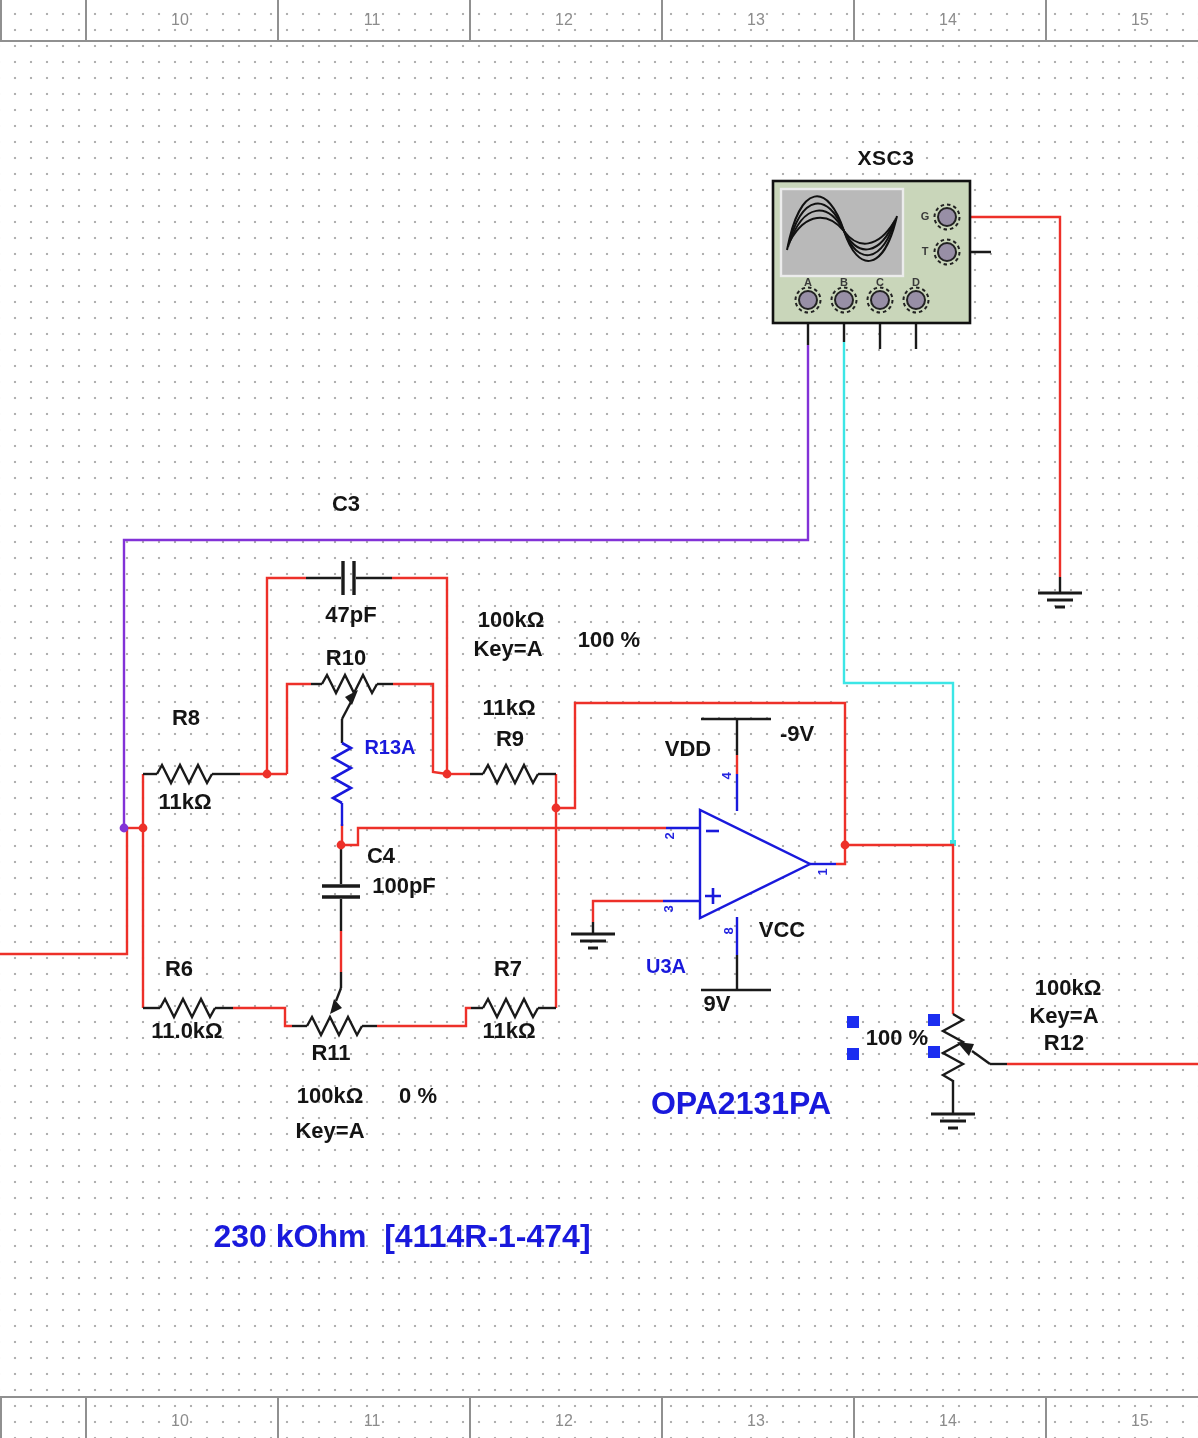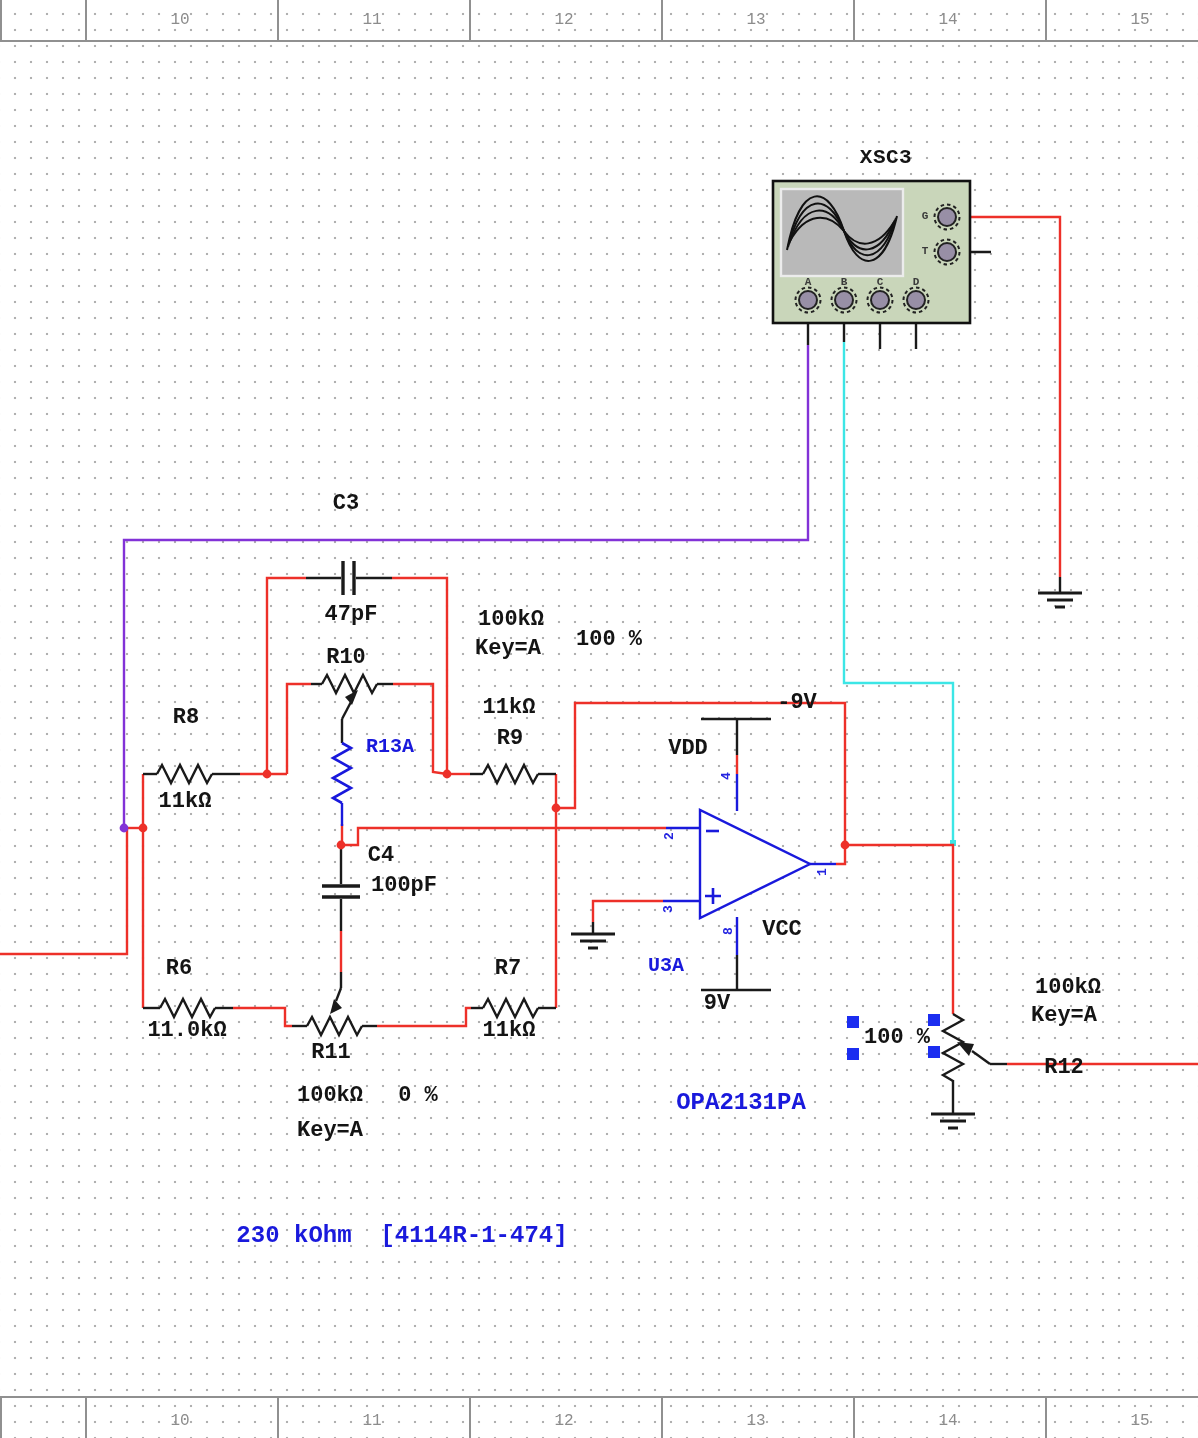--- a/index.html
+++ b/index.html
@@ -8,7 +8,7 @@
     background-color:#ffffff;
     background-image:radial-gradient(circle,#b0b0b0 1.1px,rgba(255,255,255,0) 1.6px);
     background-size:16px 16px;background-position:7px 6px;
-    font-family:Liberation Mono, monospace;
+    font-family:Liberation Sans, sans-serif;
   }
   .band{position:absolute;left:0;width:1198px;height:40px;}
   #band-top{top:0;border-bottom:2px solid #909090;}

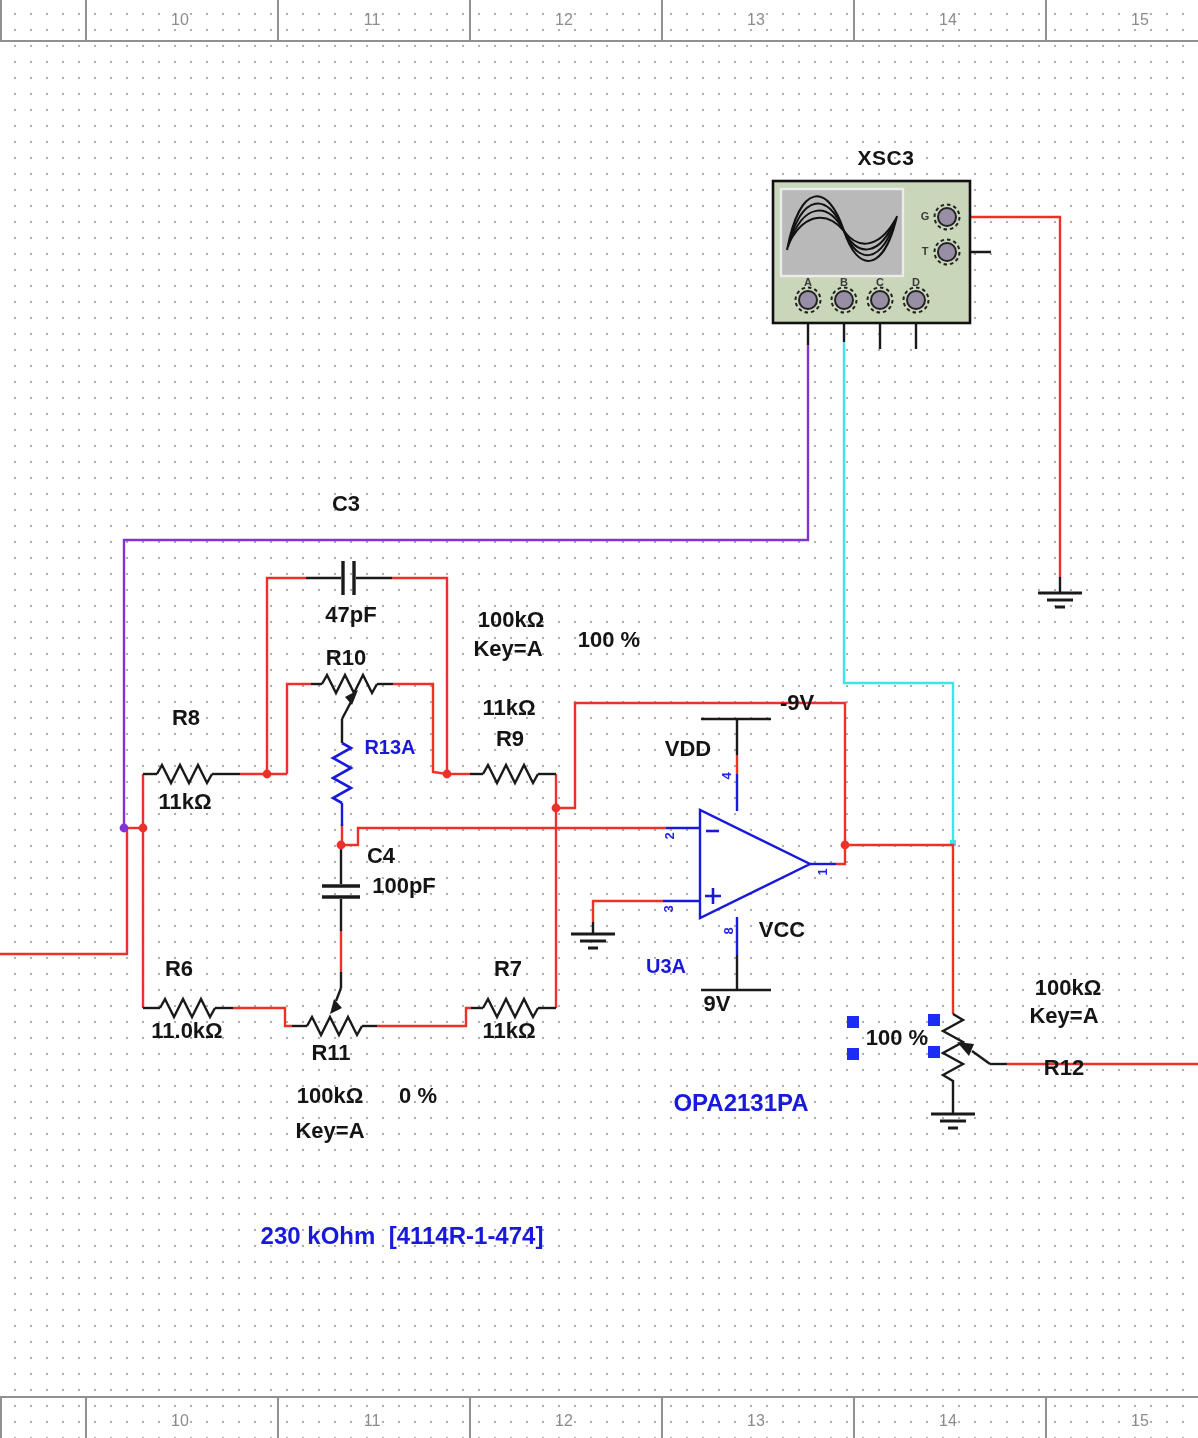--- a/index.html
+++ b/index.html
@@ -277,7 +277,7 @@
   <div class="lbl lbl-blue" style="left:390px;top:747px">R13A</div>
 
   <div class="lbl" style="left:688px;top:749px">VDD</div>
-  <div class="lbl" style="left:797px;top:703px">-9V</div>
+  <div class="lbl" style="left:797px;top:734px">-9V</div>
 
   <div class="lbl" style="left:381px;top:856px">C4</div>
   <div class="lbl" style="left:404px;top:886px">100pF</div>

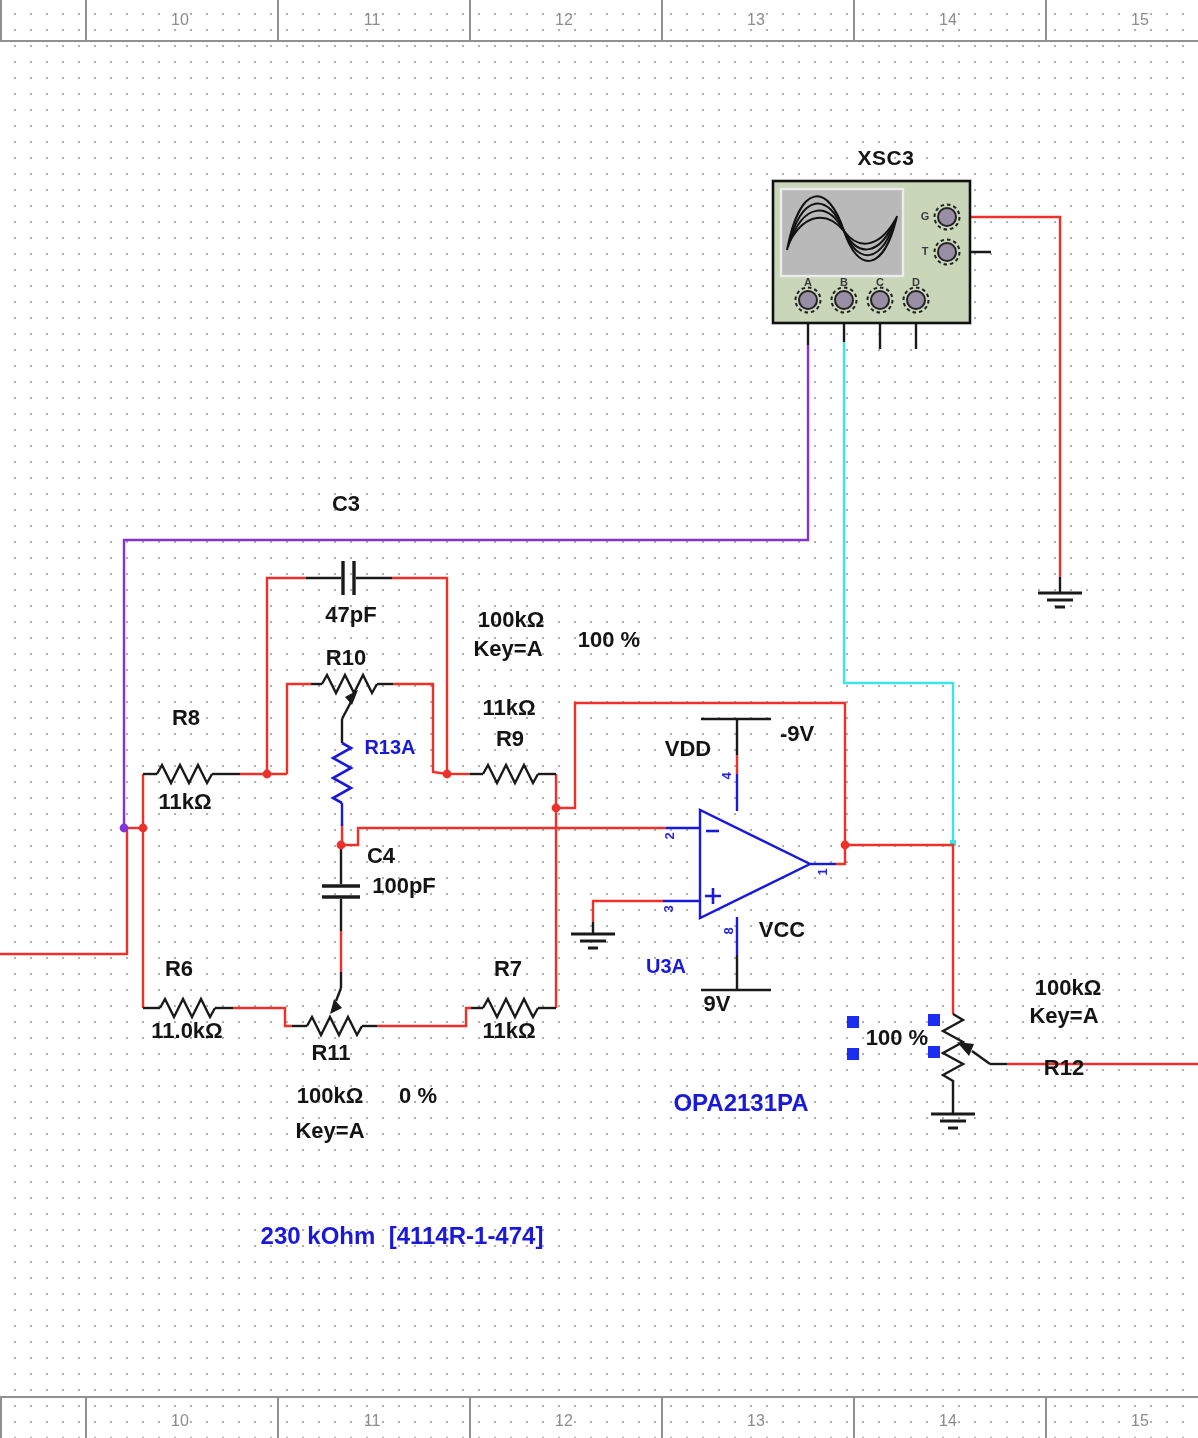--- a/index.html
+++ b/index.html
@@ -302,7 +302,7 @@
   <div class="lbl" style="left:897px;top:1038px">100 %</div>
   <div class="lbl" style="left:1068px;top:988px">100kΩ</div>
   <div class="lbl" style="left:1064px;top:1016px">Key=A</div>
-  <div class="lbl" style="left:1064px;top:1068px">R12</div>
+  <div class="lbl" style="left:1064px;top:1043px">R12</div>
 
   <div class="lbl lbl-blue lbl-big" style="left:402px;top:1236px">230 kOhm  [4114R-1-474]</div>
 

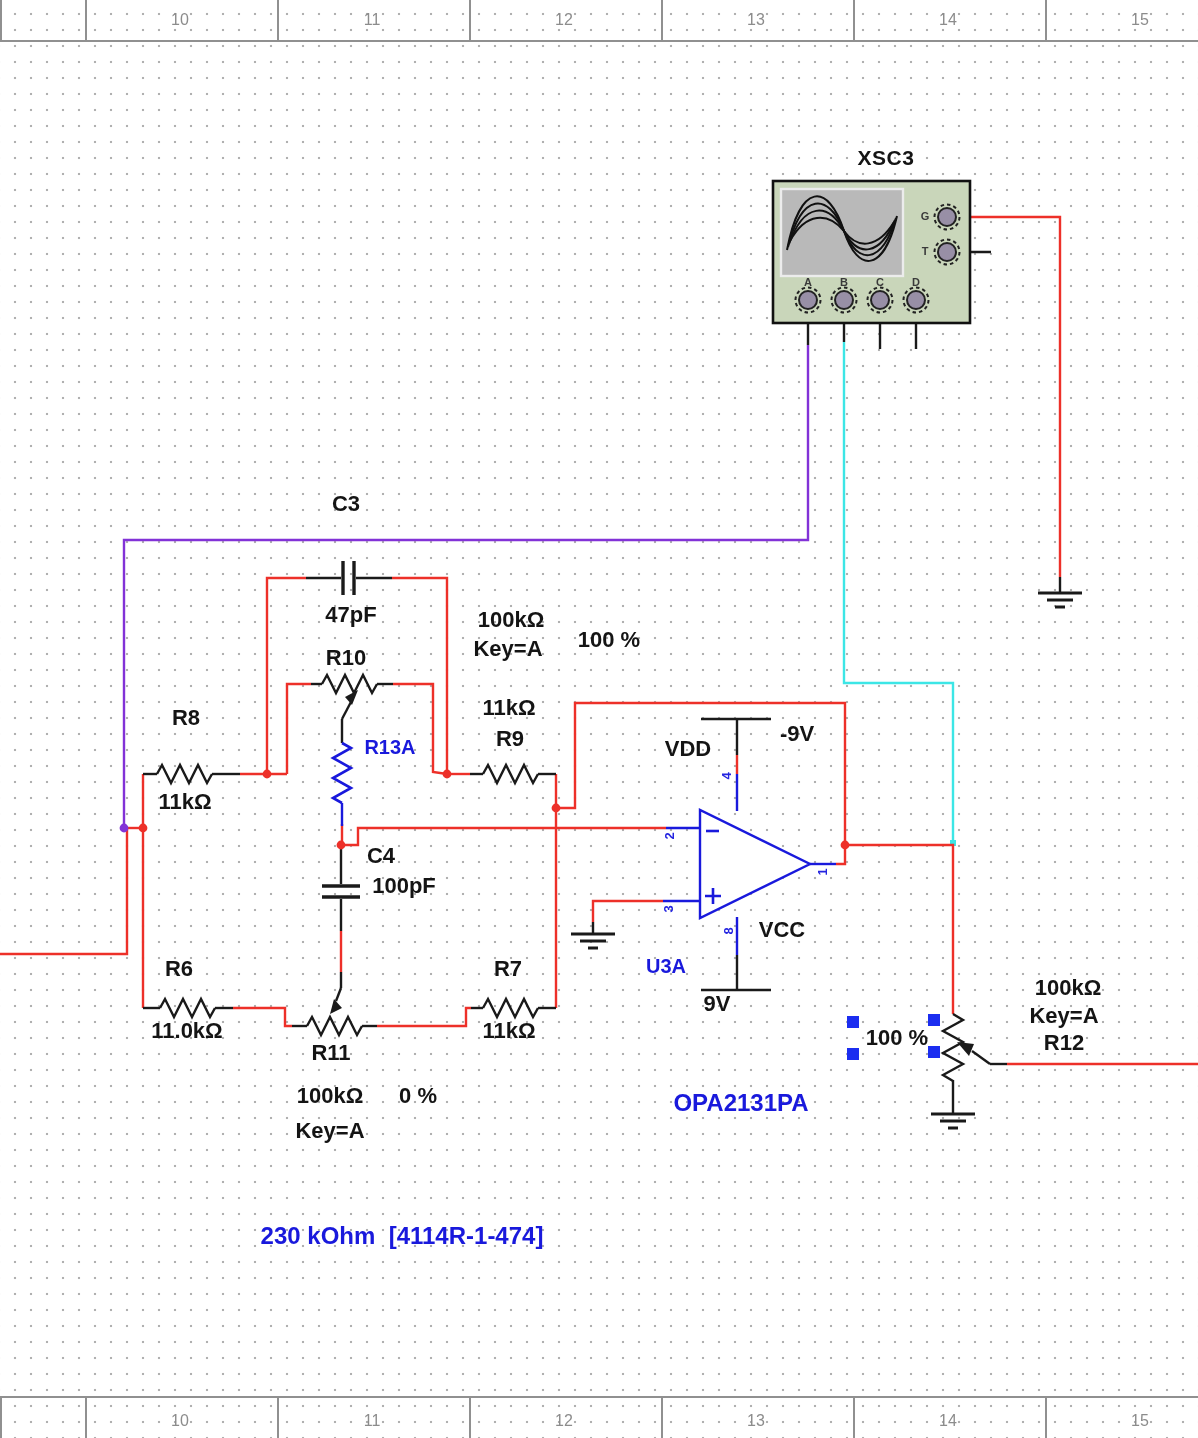--- a/index.html
+++ b/index.html
@@ -18,7 +18,7 @@
   svg{position:absolute;left:0;top:0;}
   .lbl{position:absolute;transform:translate(-50%,-50%);font-weight:bold;font-size:22px;color:#141414;white-space:pre;line-height:1;}
   .lbl-blue{color:#1919dc;font-size:20px;}
-  .lbl-big{font-size:24px;}
+  .lbl-big{font-size:32px;}
   .lbl-sm{font-size:21px;letter-spacing:0.5px;}
   .pin-num{position:absolute;transform:translate(-50%,-50%) rotate(-90deg);font-weight:bold;font-size:13px;color:#2424e0;white-space:pre;}
   .term{position:absolute;transform:translate(-50%,-50%);font-weight:bold;font-size:11px;color:#3a3a3a;white-space:pre;}

